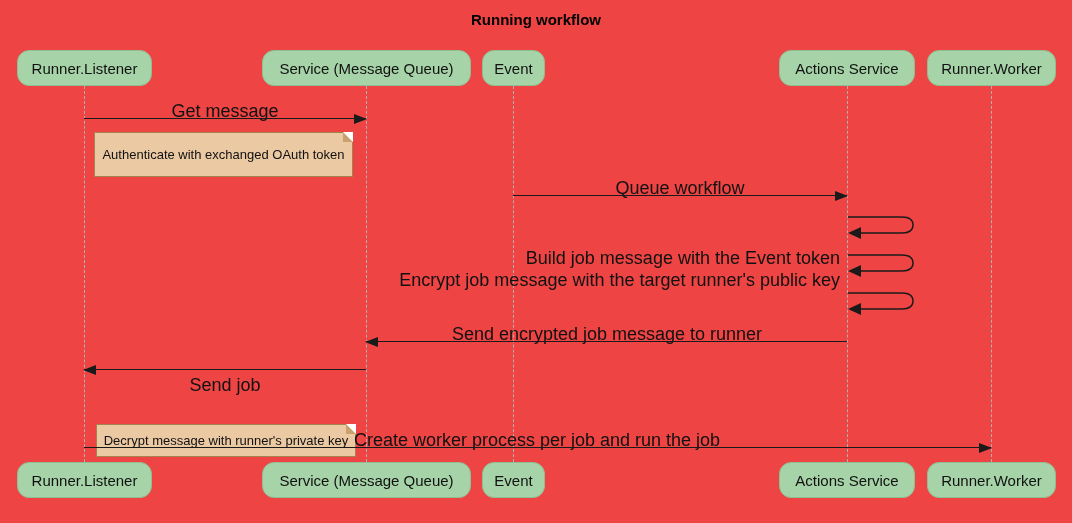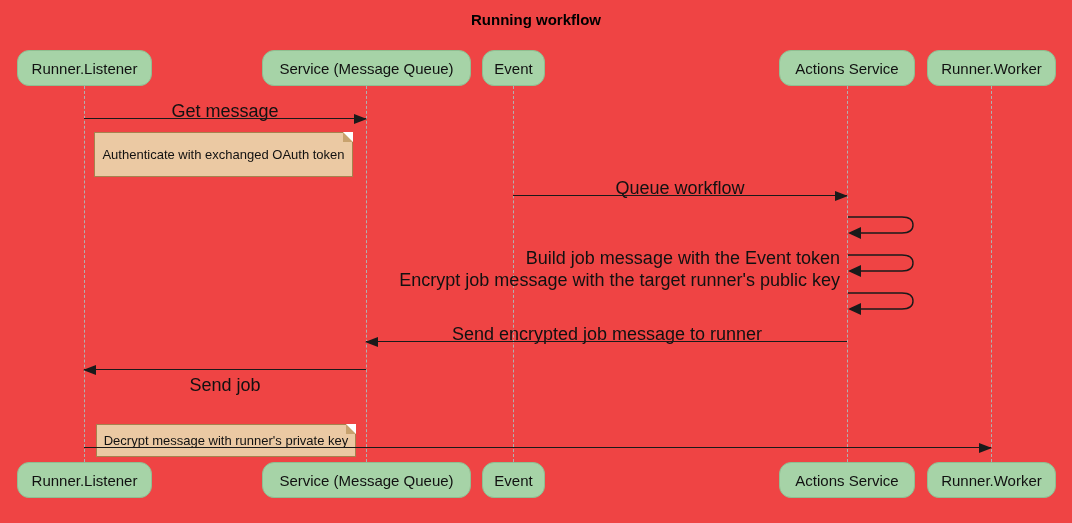--- a/index.html
+++ b/index.html
@@ -157,6 +157,7 @@
     <span class="note-fold"></span>
   </div>
 
+  <div class="msg-label center" style="left:537px; top:430px;">Create worker process per job and run the job</div>
   <div class="msg-line" style="left:84px; top:447px; width:907px;">
     <span class="head right"></span>
   </div>

